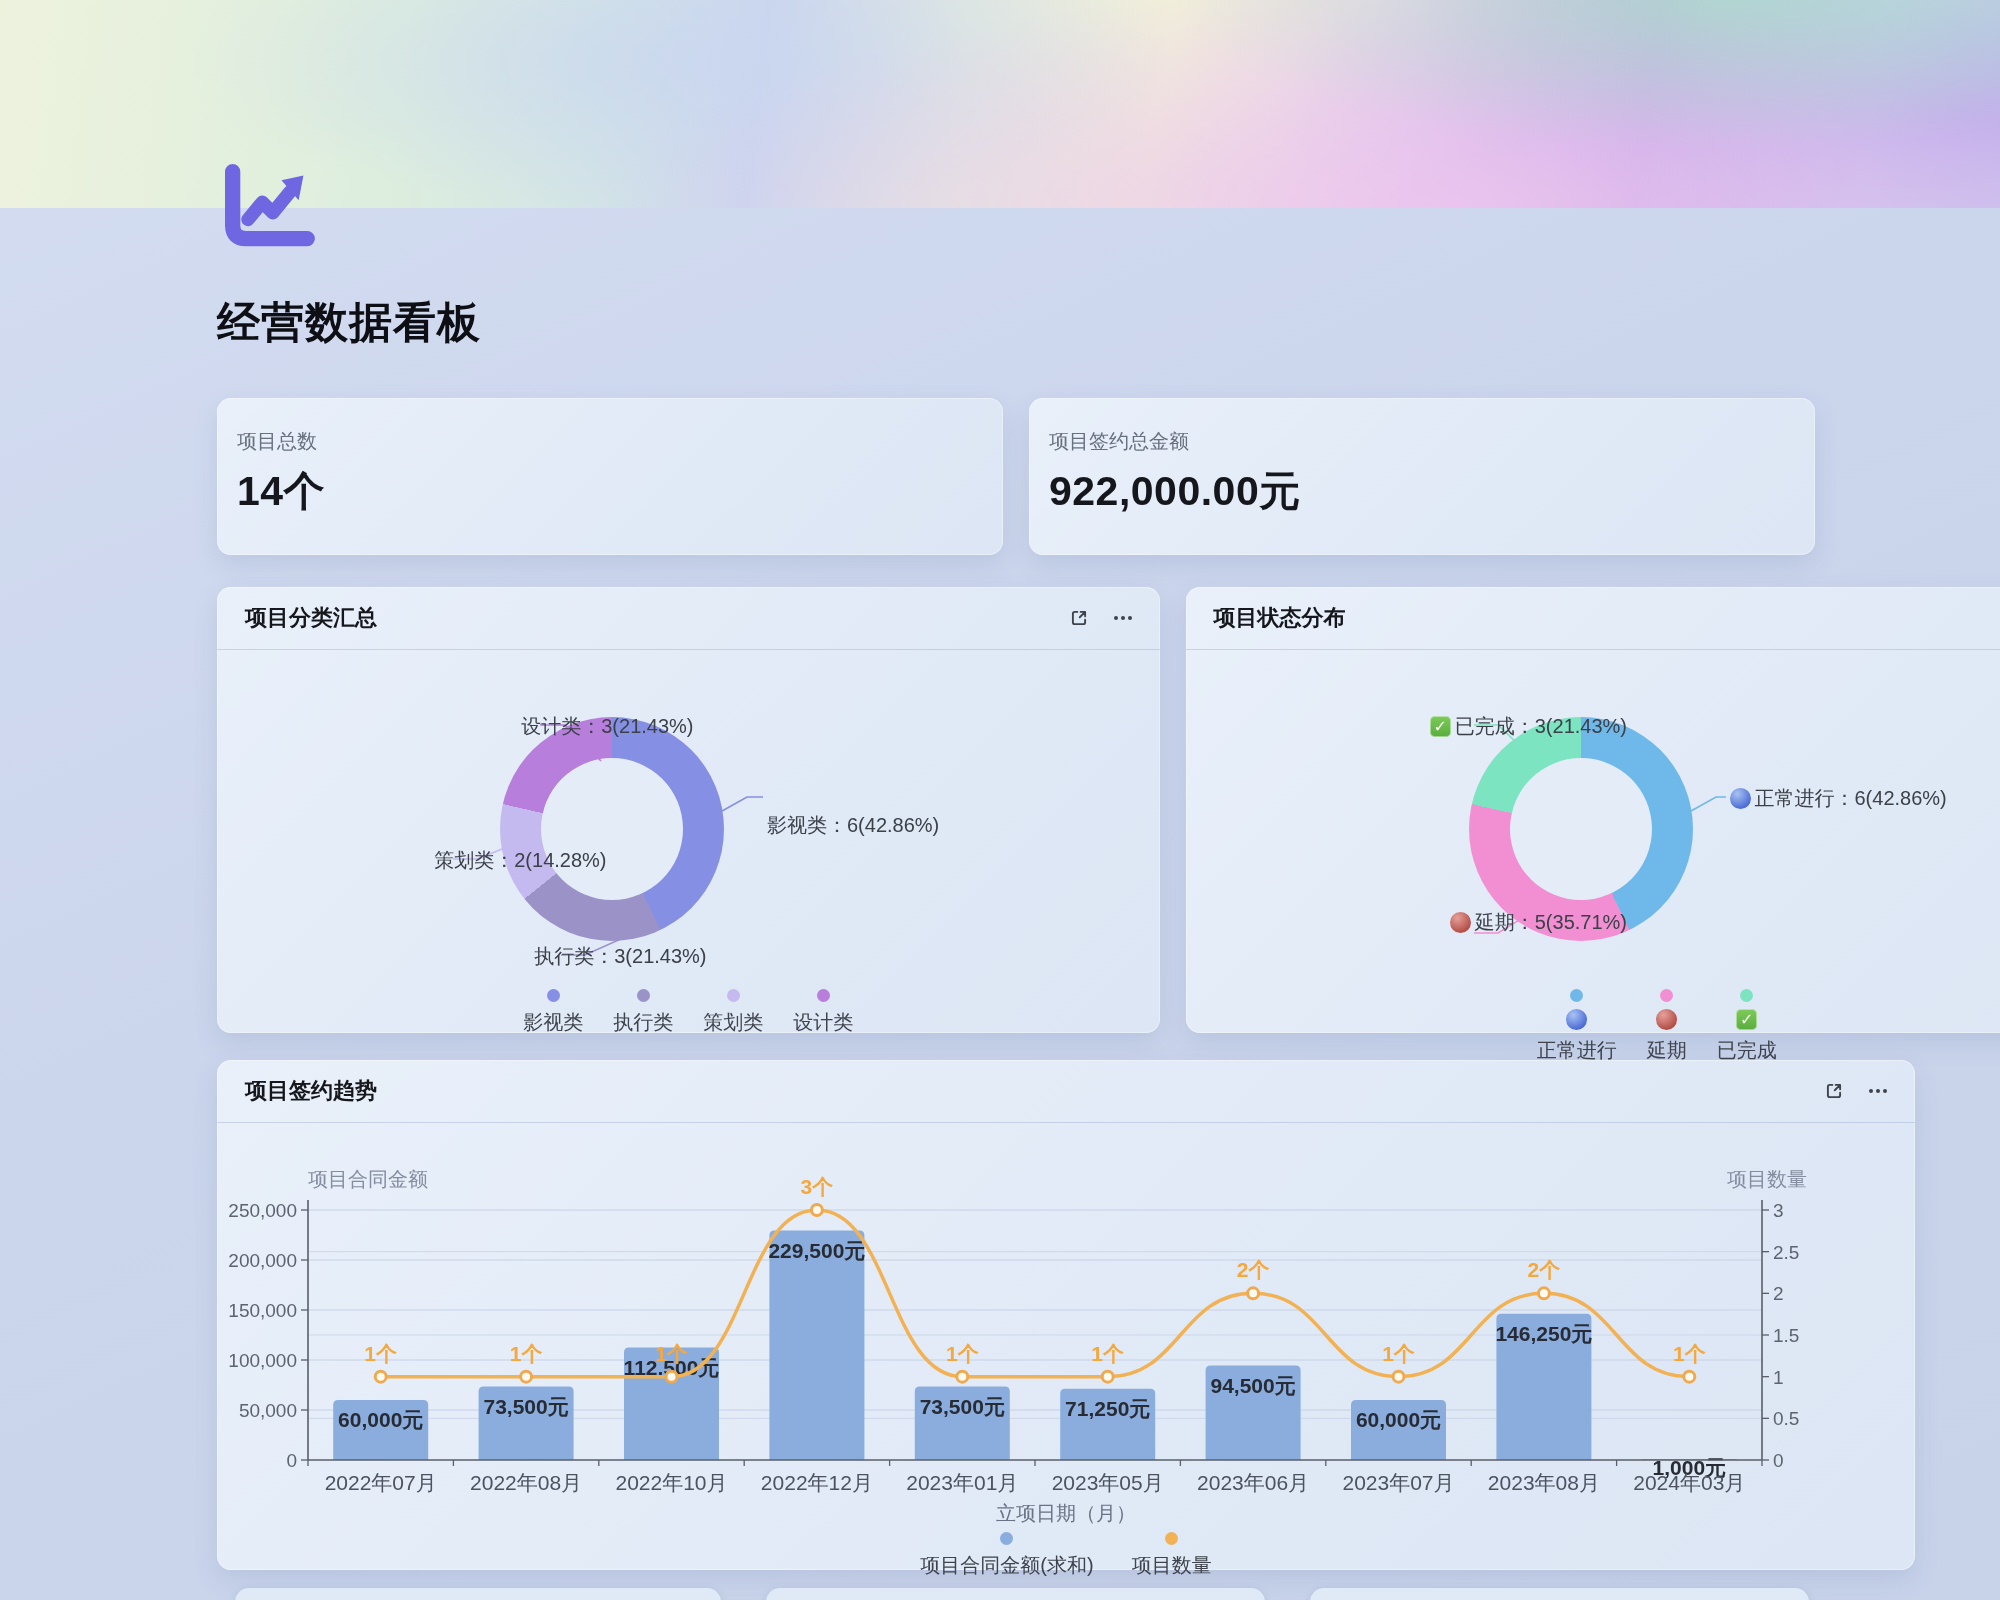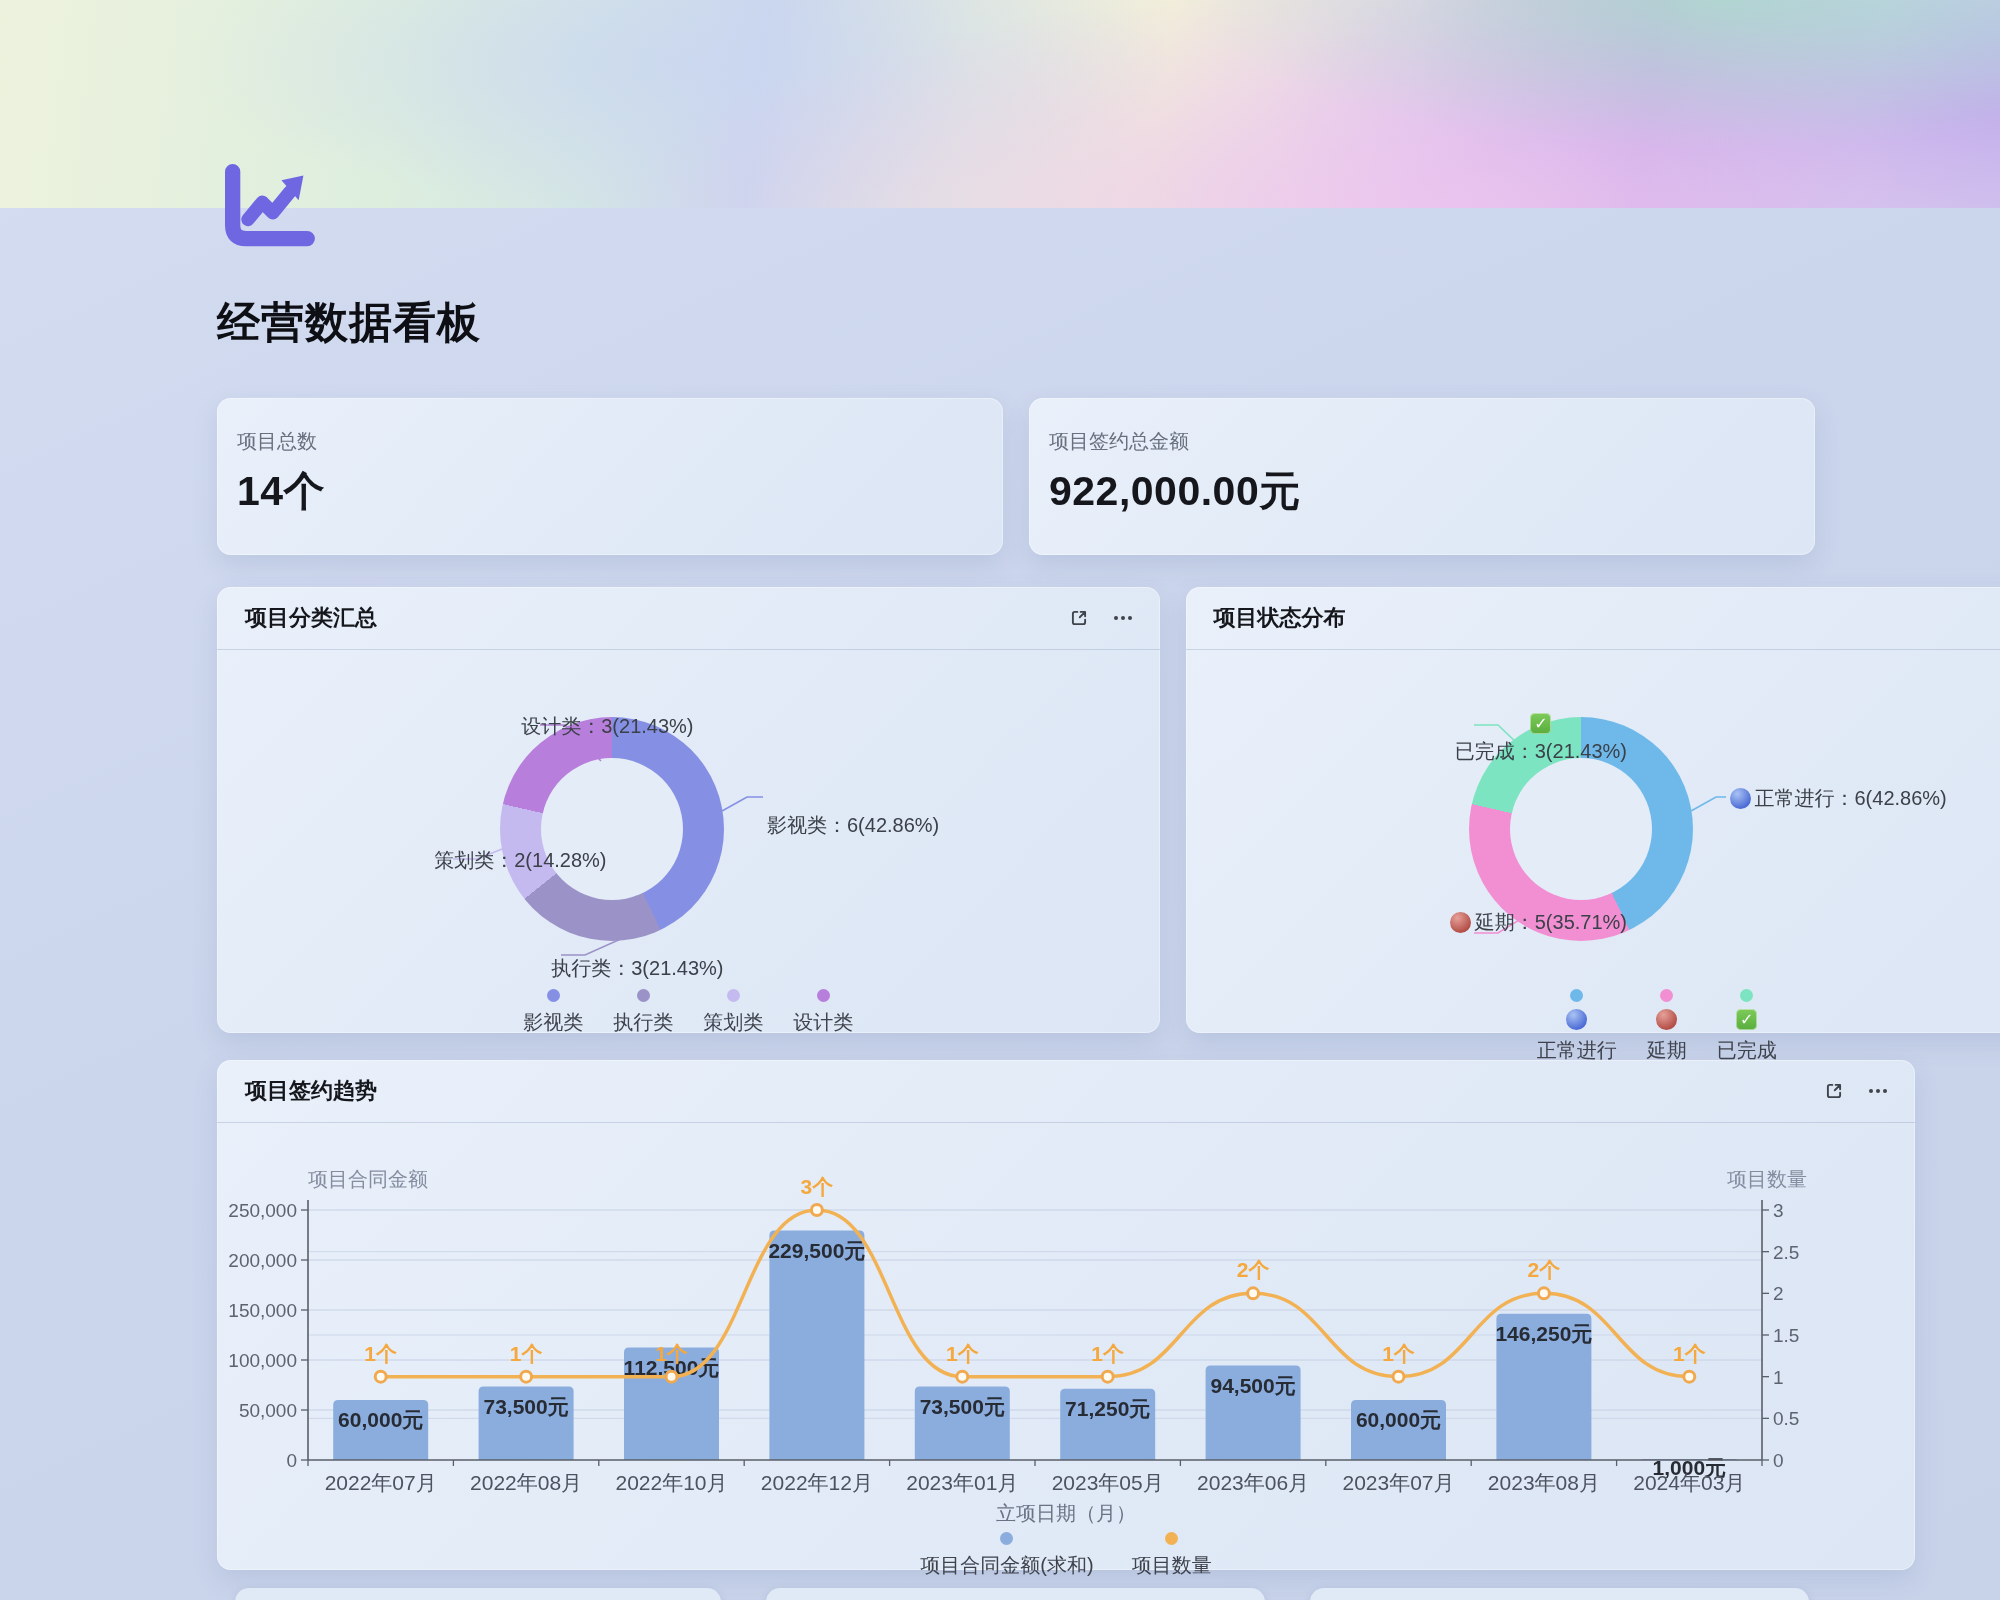--- a/index.html
+++ b/index.html
@@ -219,7 +219,7 @@
           <span class="emj emj-red"></span>
           <span>延期：5(35.71%)</span>
         </div>
-      <div class="callout" style="right:501px; top:126px;flex-direction:column;">
+      <div class="callout" style="right:501px; top:126px;">
           <span class="emj emj-check"></span>
           <span>已完成：3(21.43%)</span>
         </div>

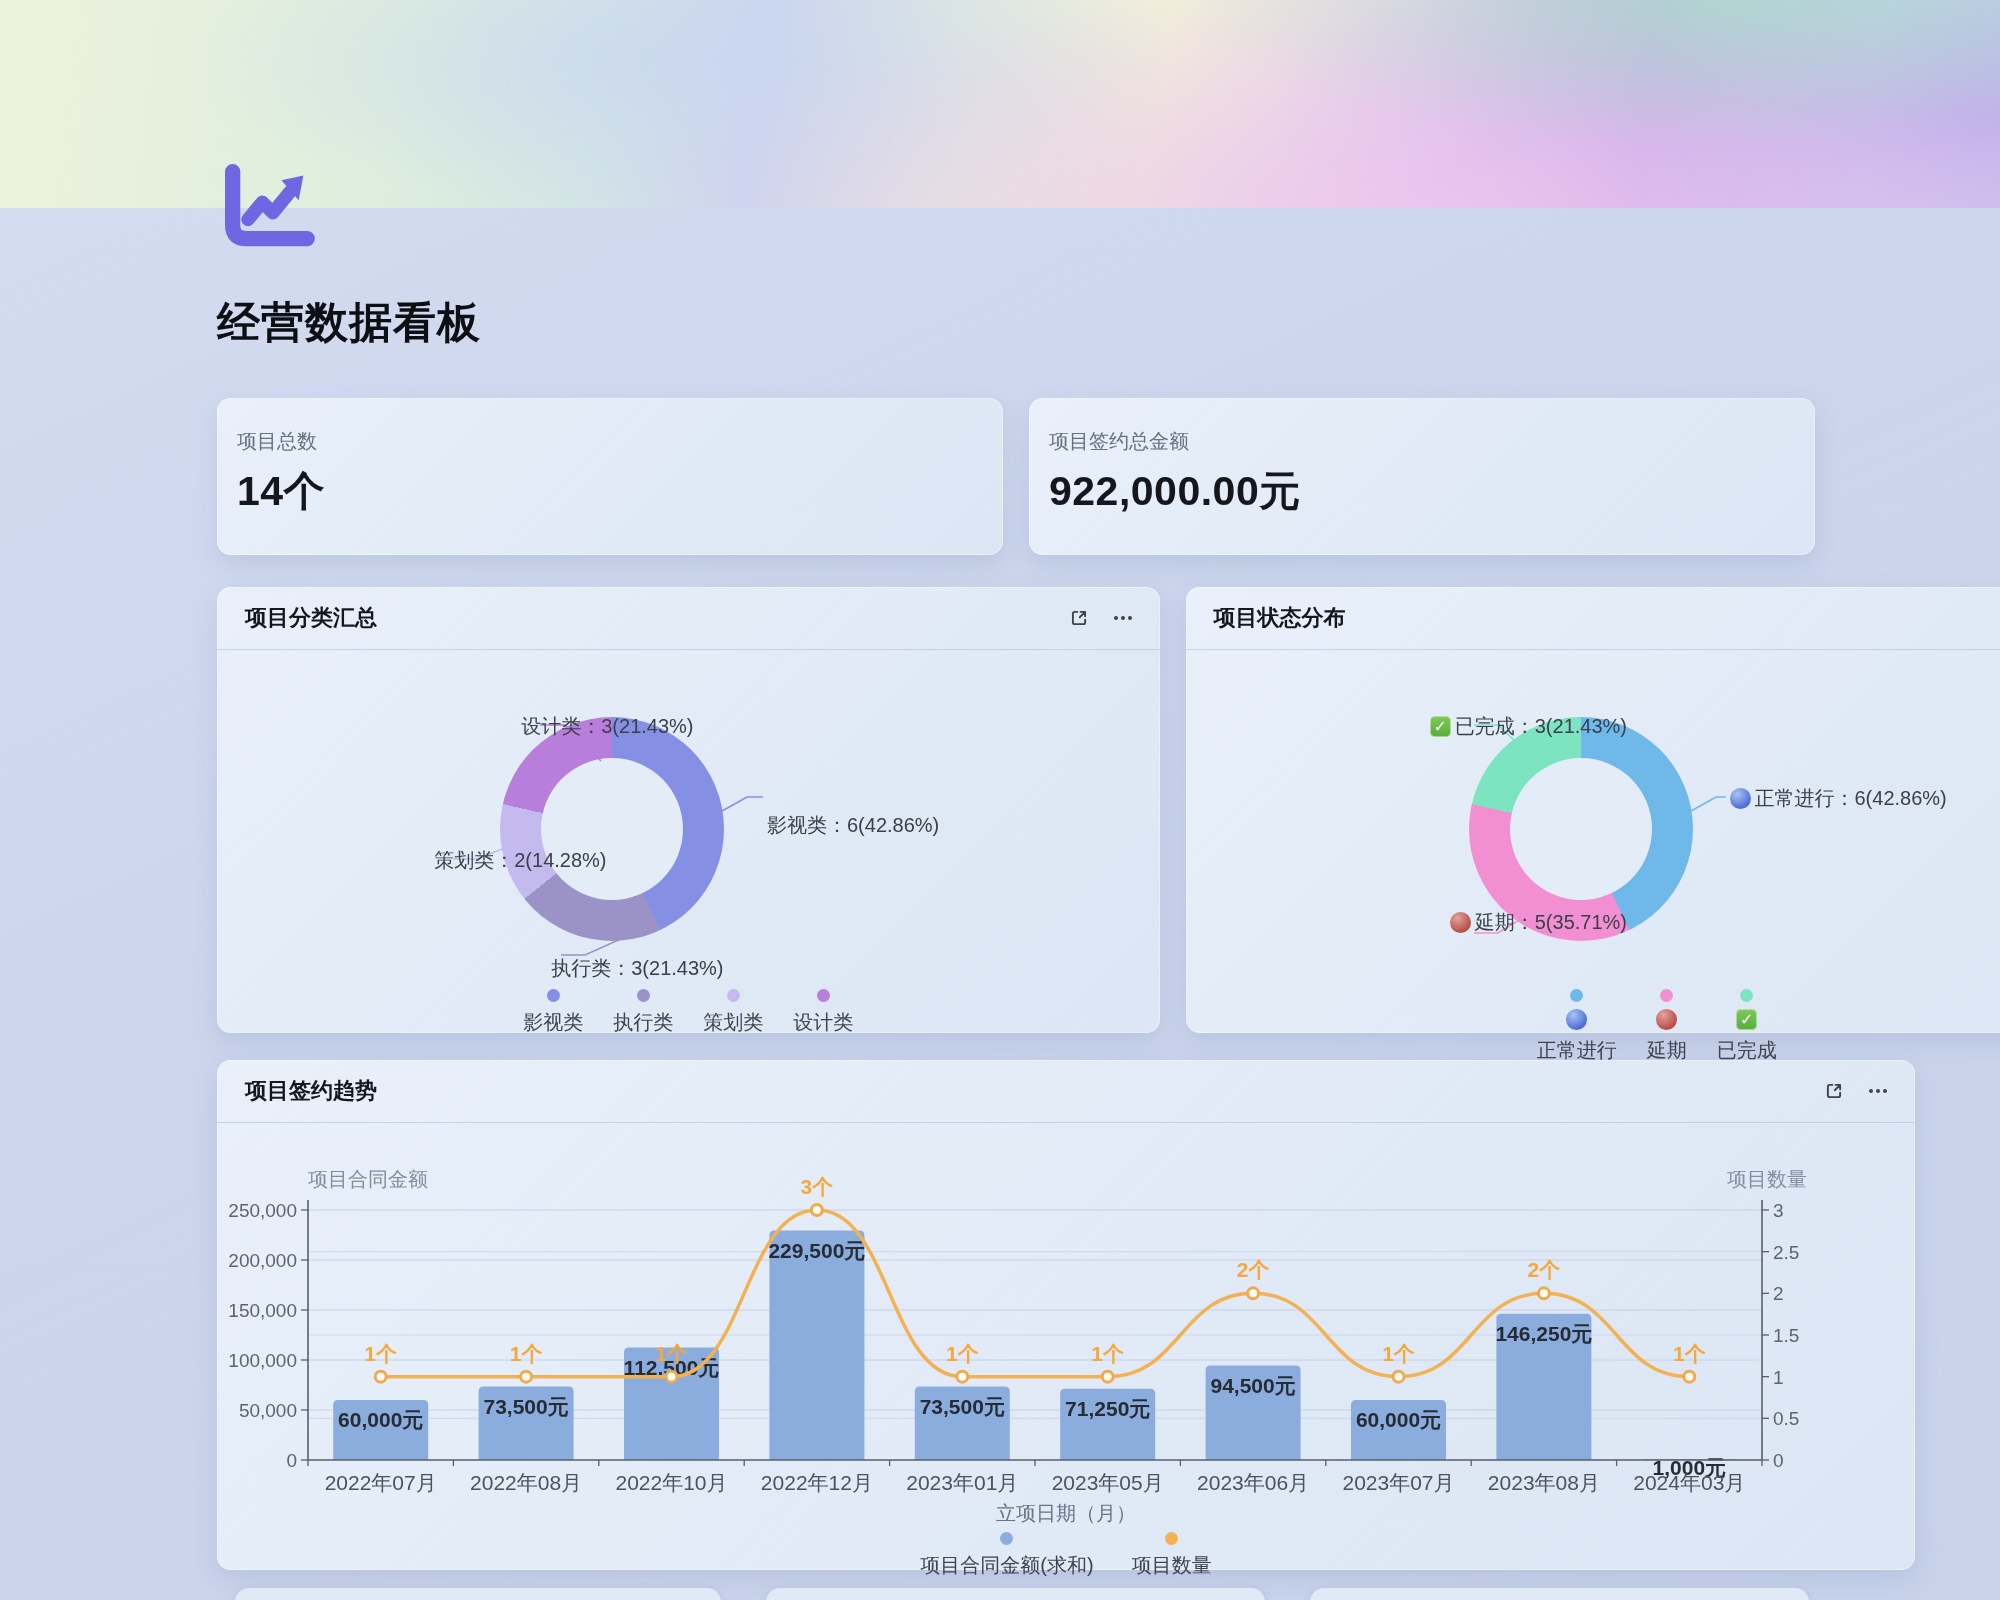--- a/index.html
+++ b/index.html
@@ -153,7 +153,7 @@
       <div class="callout" style="left:550px; top:198px;margin-top:27px;">
           <span>影视类：6(42.86%)</span>
         </div>
-      <div class="callout" style="right:436px; top:356px;margin-top:12px;">
+      <div class="callout" style="right:453px; top:356px;">
           <span>执行类：3(21.43%)</span>
         </div>
       <div class="callout" style="right:553px; top:260px;">

